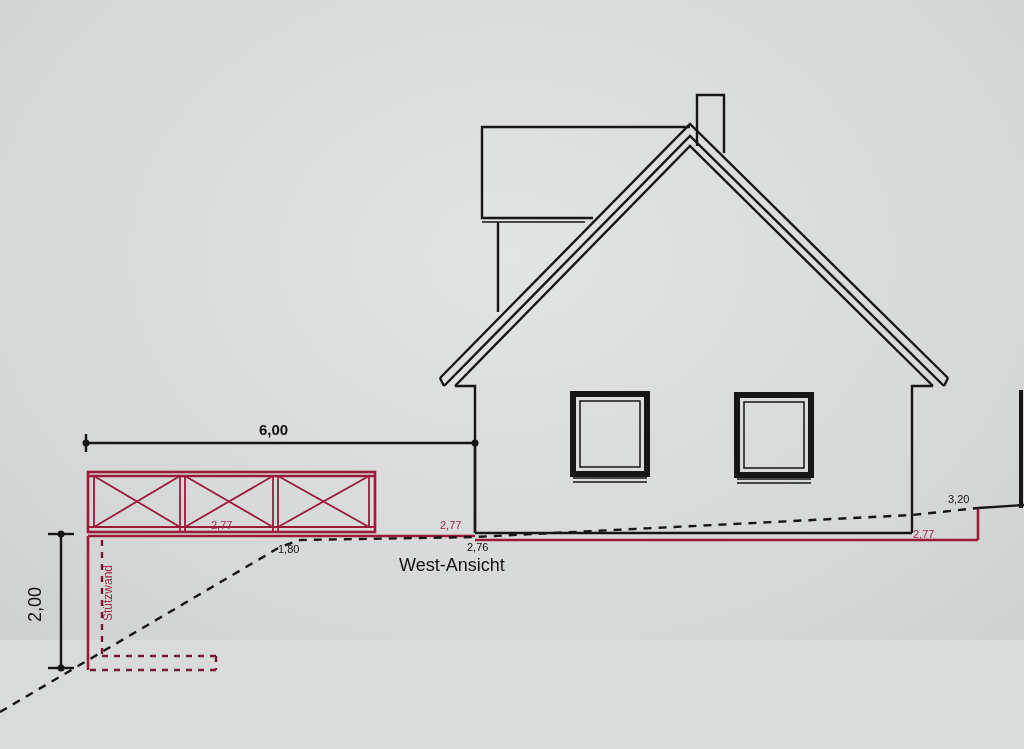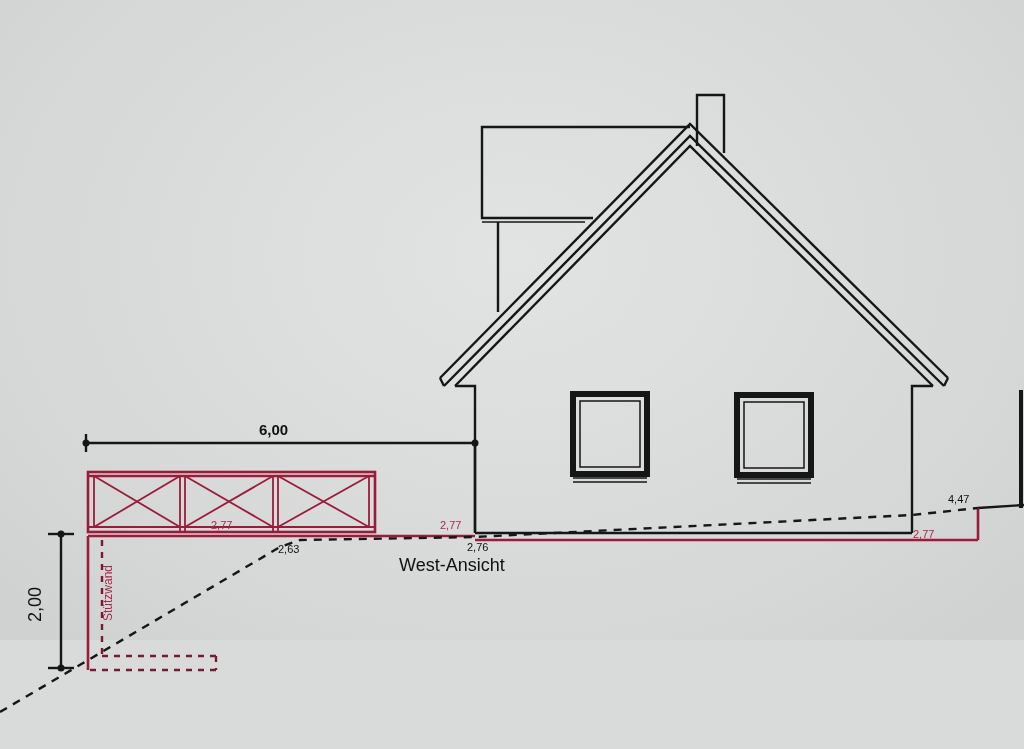--- a/index.html
+++ b/index.html
@@ -138,7 +138,7 @@
 
   <div class="lbl-red" style="left:913px; top:528px; font-size:11px;">2,77</div>
 
-  <div class="lbl" style="left:948px; top:493px; font-size:11px;">4,47</div>
+  <div class="lbl" style="left:948px; top:493px; font-size:11px;">3,20</div>
 
   <div class="lbl" style="left:399px; top:555px; font-size:18px;">West-Ansicht</div>
 

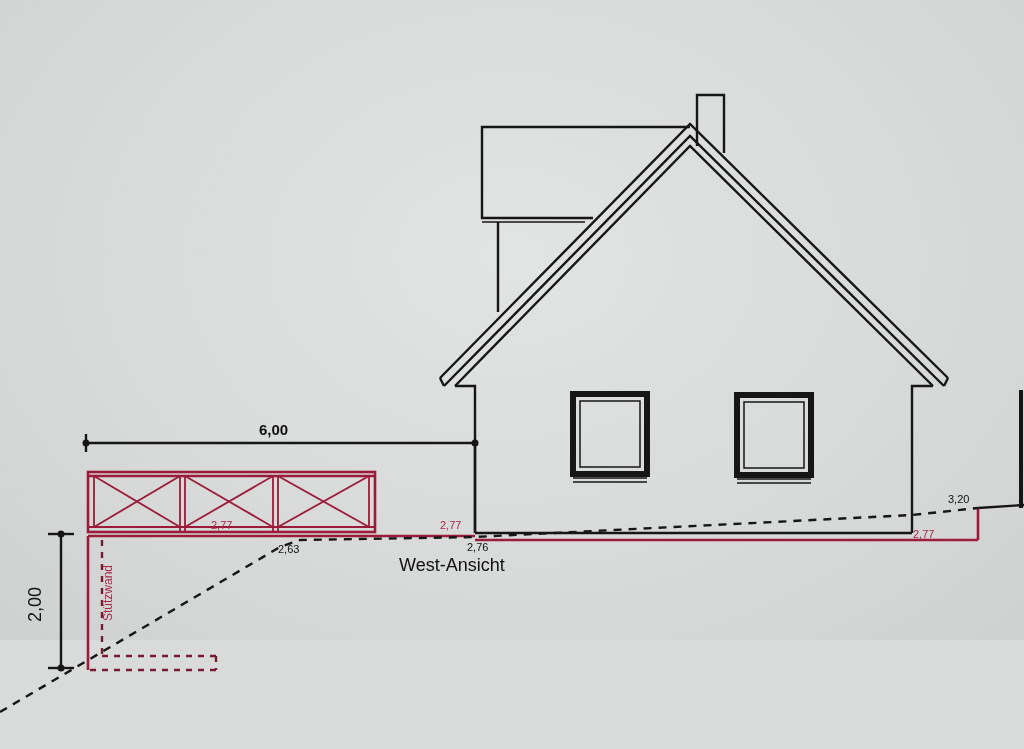--- a/index.html
+++ b/index.html
@@ -132,7 +132,7 @@
 
   <div class="lbl-red" style="left:440px; top:519px; font-size:11px;">2,77</div>
 
-  <div class="lbl" style="left:278px; top:543px; font-size:11px;">2,63</div>
+  <div class="lbl" style="left:278px; top:543px; font-size:11px;">1,80</div>
 
   <div class="lbl" style="left:467px; top:541px; font-size:11px;">2,76</div>
 

